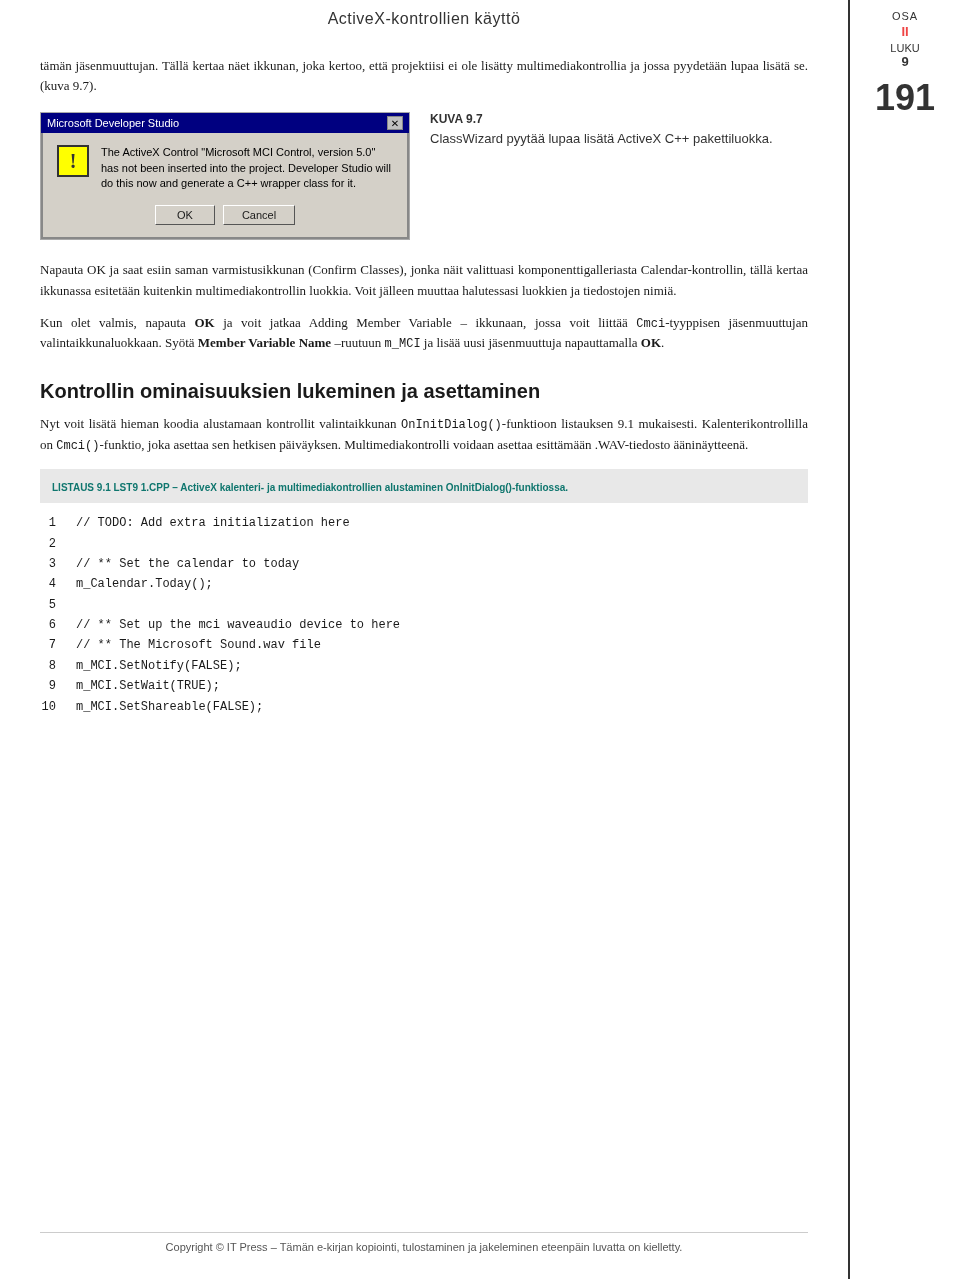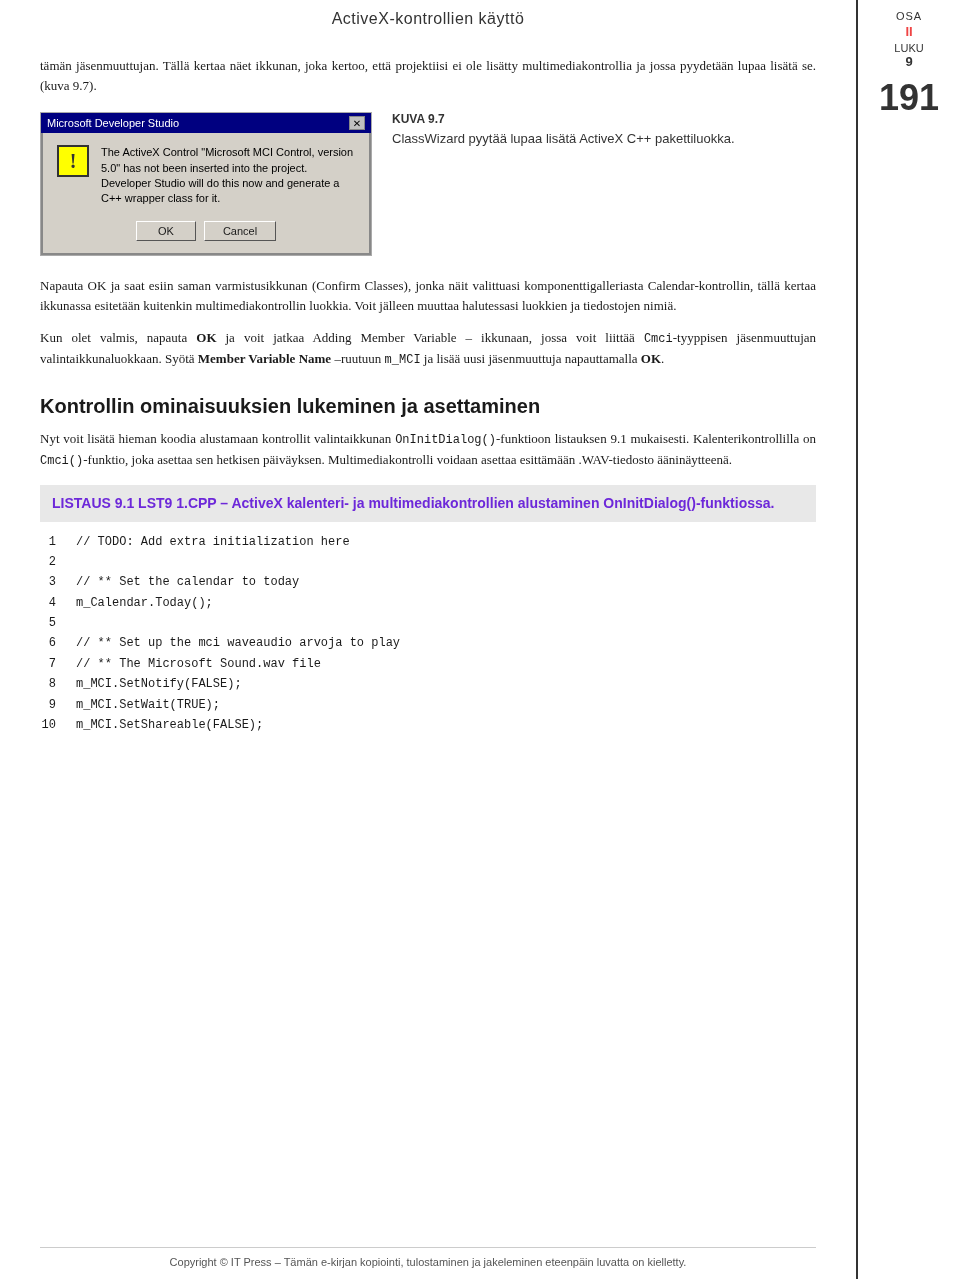--- a/index.html
+++ b/index.html
@@ -24,7 +24,7 @@
 
     
     .right-sidebar {
-      width: 104px;
+      width: 112px;
       background: #ffffff;
       border-left: 2px solid #333;
       display: flex;

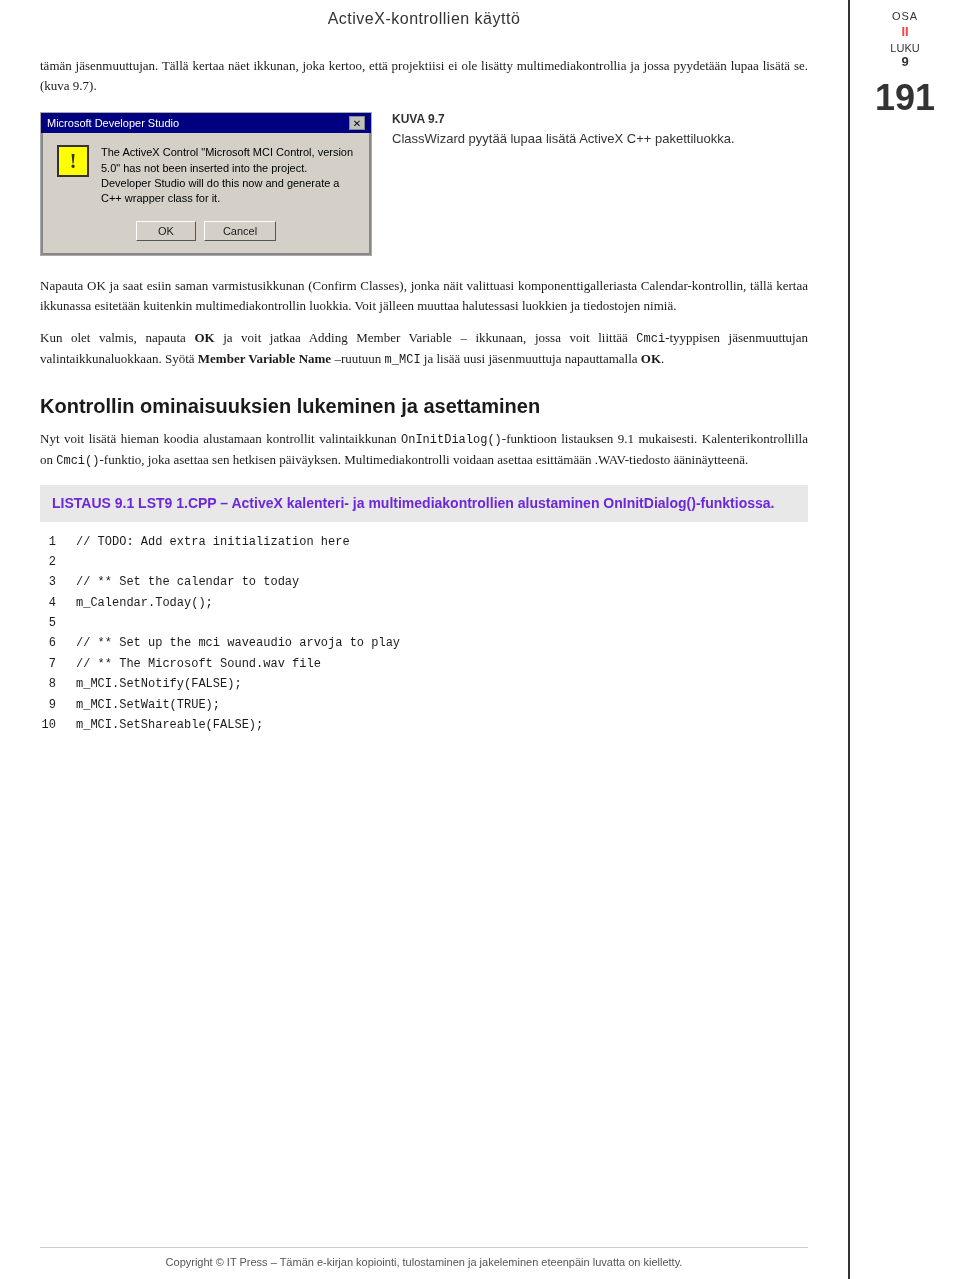--- a/index.html
+++ b/index.html
@@ -119,7 +119,7 @@
     .dialog-image {
       border: 1px solid #aaa;
       background: #f0f0f0;
-      width: 332px;
+      width: 370px;
       flex-shrink: 0;
       font-family: Arial, sans-serif;
     }

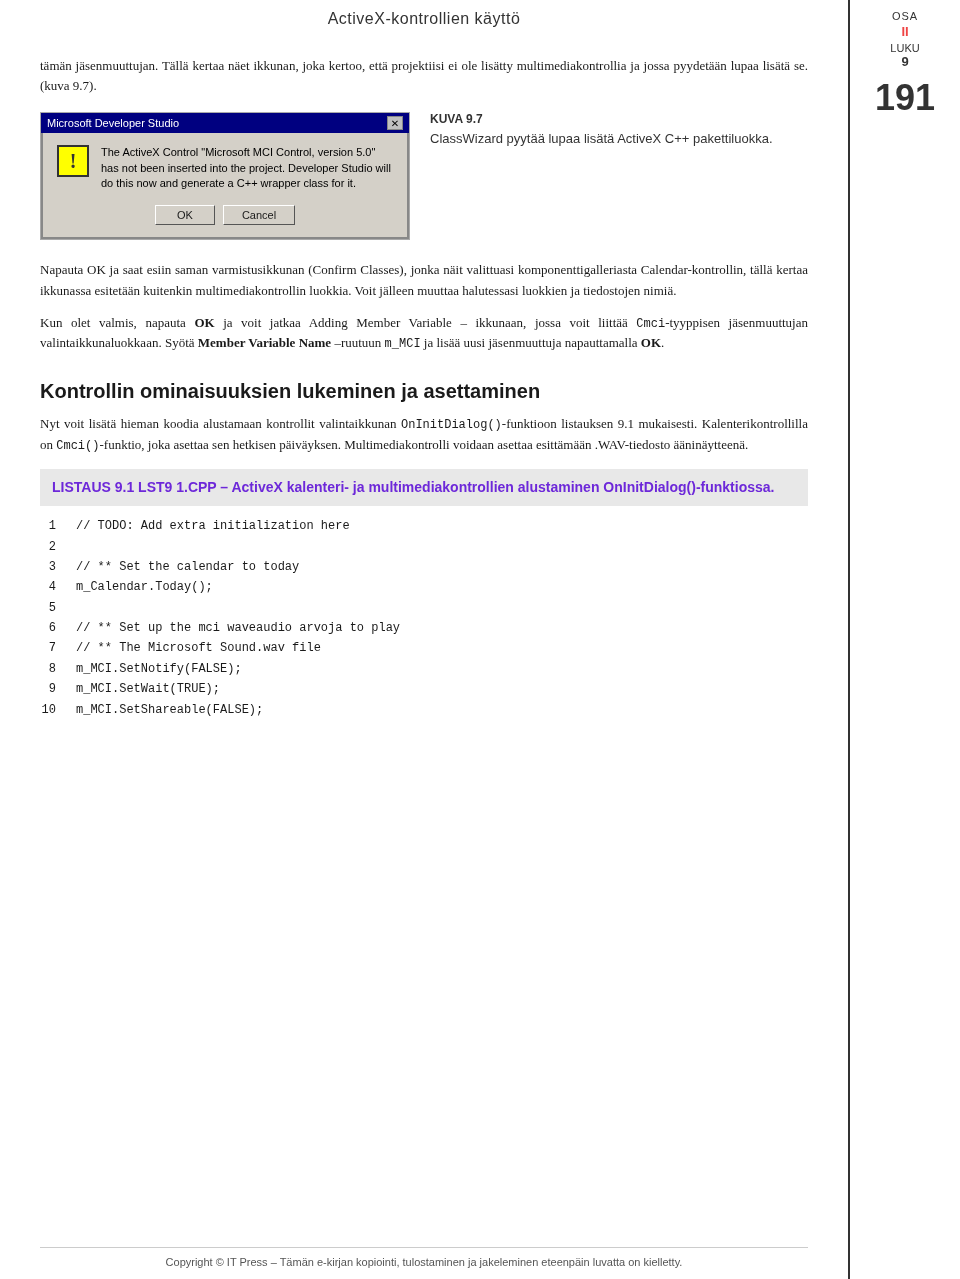--- a/index.html
+++ b/index.html
@@ -242,10 +242,10 @@
     }
 
     .listing-label {
-      font-size: 14px;
-      font-family: Arial, sans-serif;
-      font-weight: bold;
-      color: #6d28d9;
+      font-size: 10px;
+      font-family: Arial, sans-serif;
+      font-weight: bold;
+      color: #0f766e;
       line-height: 1.5;
     }
 

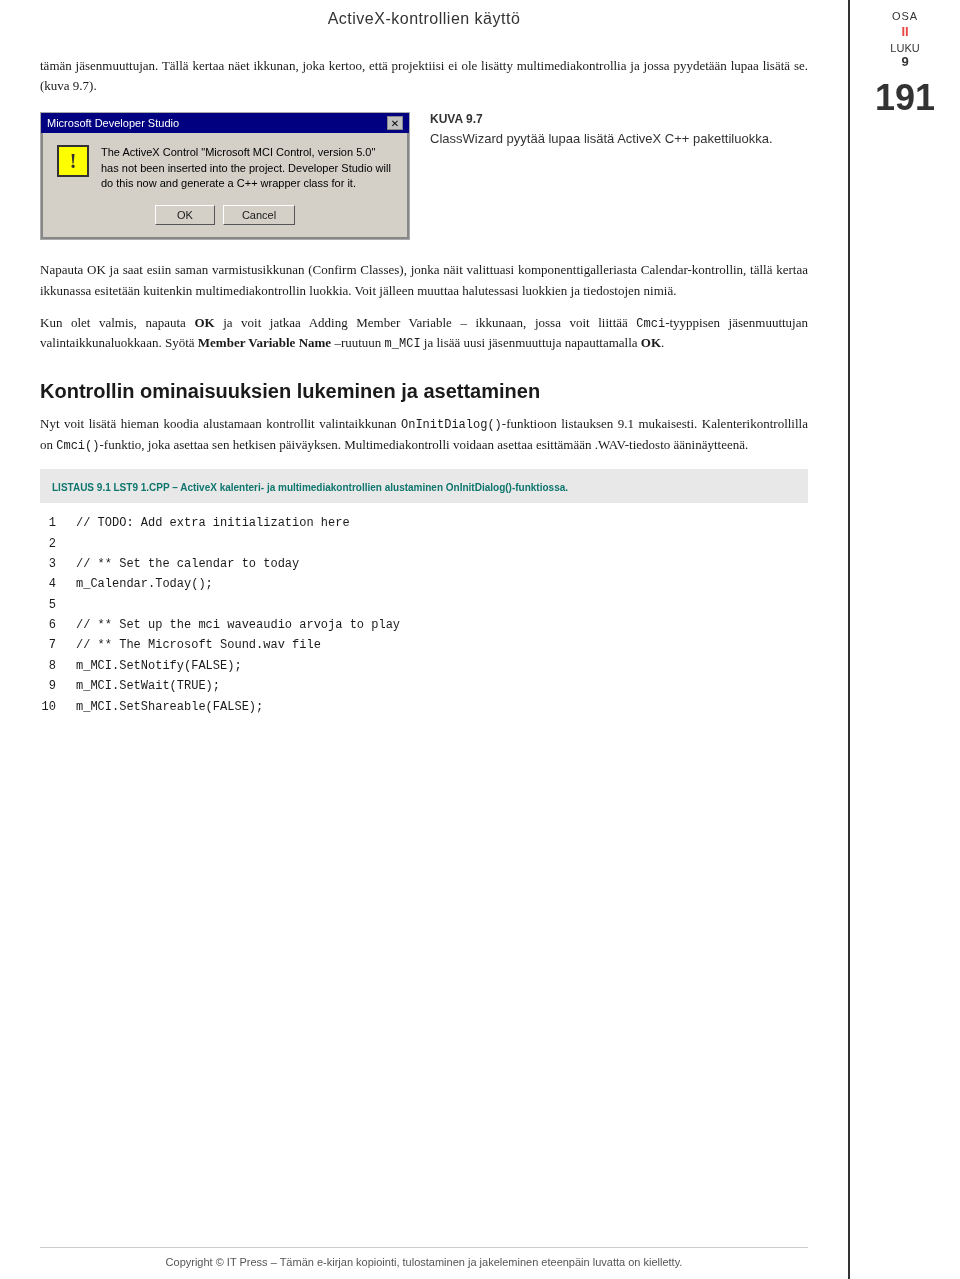--- a/index.html
+++ b/index.html
@@ -370,7 +370,7 @@
         </div>
         <div class="code-line">
           <span class="line-num">6</span>
-          <span class="line-code">    // ** Set up the mci waveaudio arvoja to play</span>
+          <span class="line-code">    // ** Set up the mci waveaudio device to here</span>
         </div>
         <div class="code-line">
           <span class="line-num">7</span>

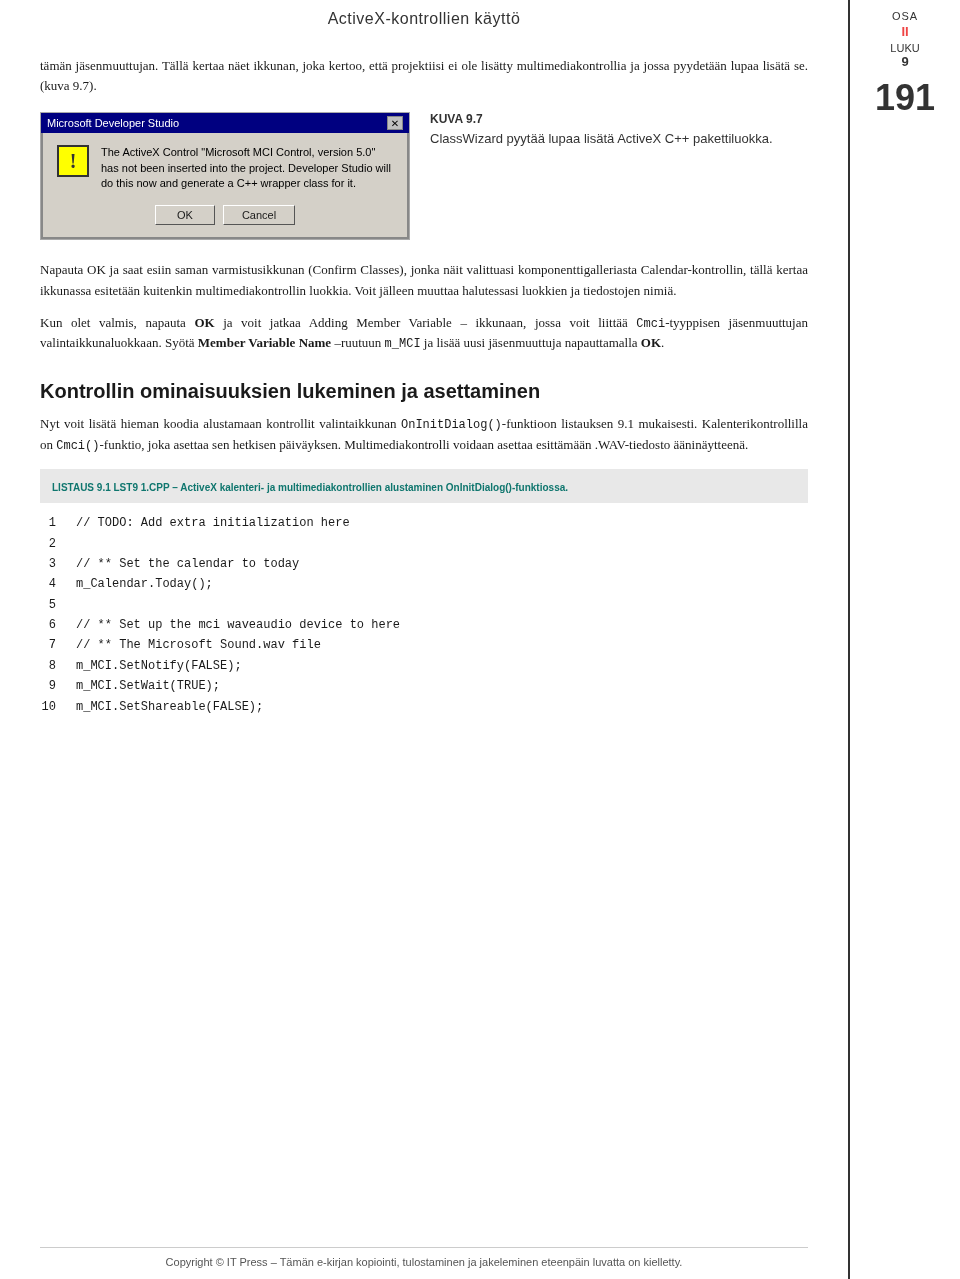--- a/index.html
+++ b/index.html
@@ -279,7 +279,7 @@
     
     .page-footer {
       position: absolute;
-      bottom: 11px;
+      bottom: 26px;
       left: 0;
       right: 0;
       text-align: center;

